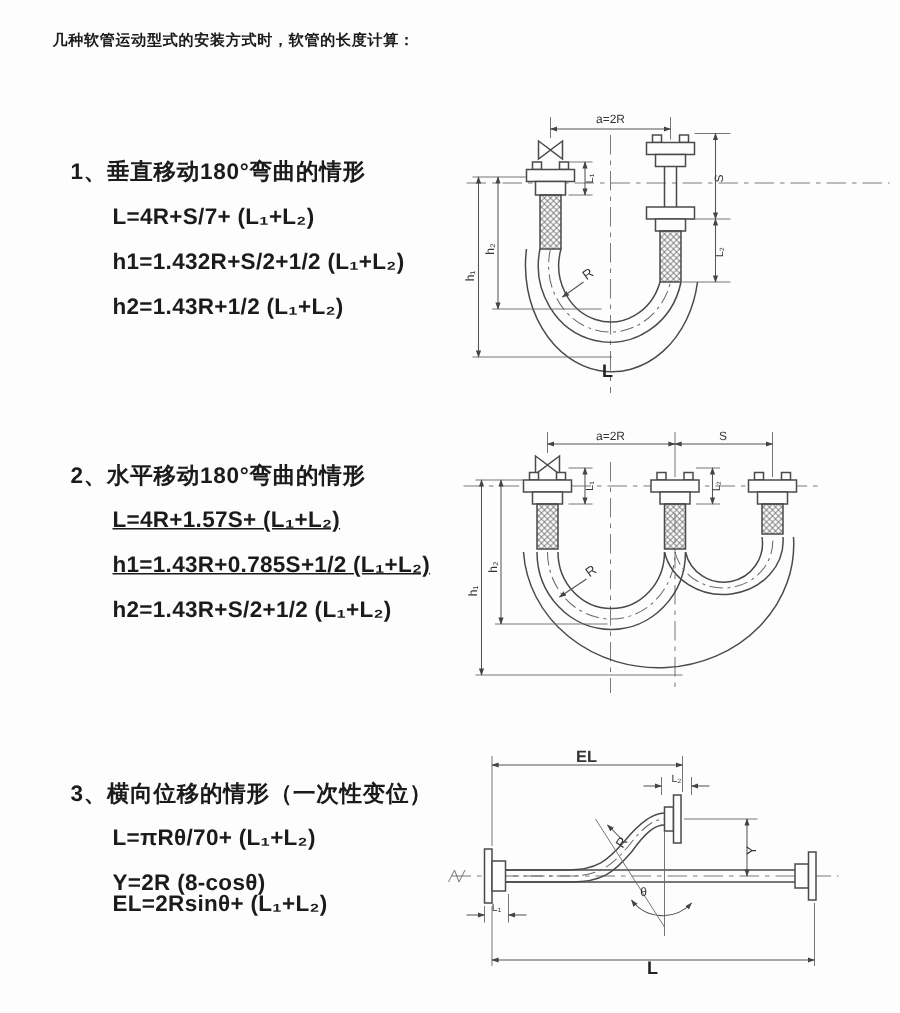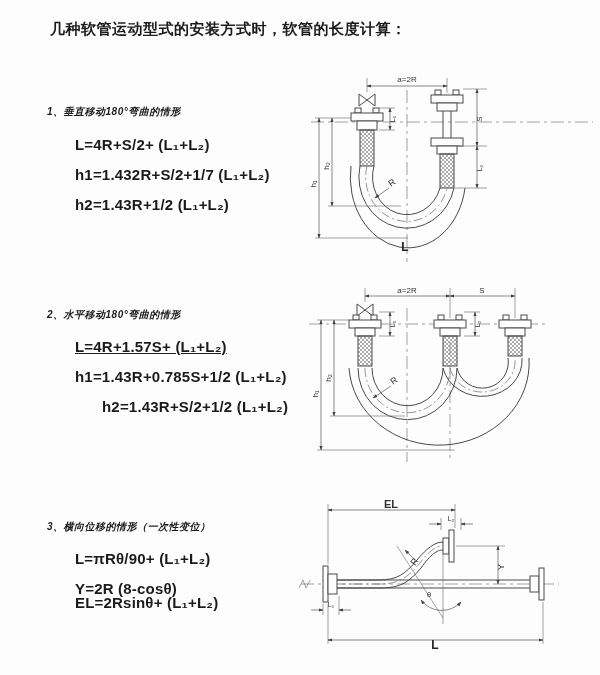--- a/index.html
+++ b/index.html
@@ -12,8 +12,8 @@
     overflow:hidden;
   }
   .title{
-    position:absolute;left:50px;top:20px;
-    font-size:15px;font-weight:bold;letter-spacing:0.5px;
+    position:absolute;left:35px;top:20px;
+    font-size:10px;font-weight:bold;letter-spacing:0.5px;
   }
   .sec-heading{
     position:absolute;left:47px;

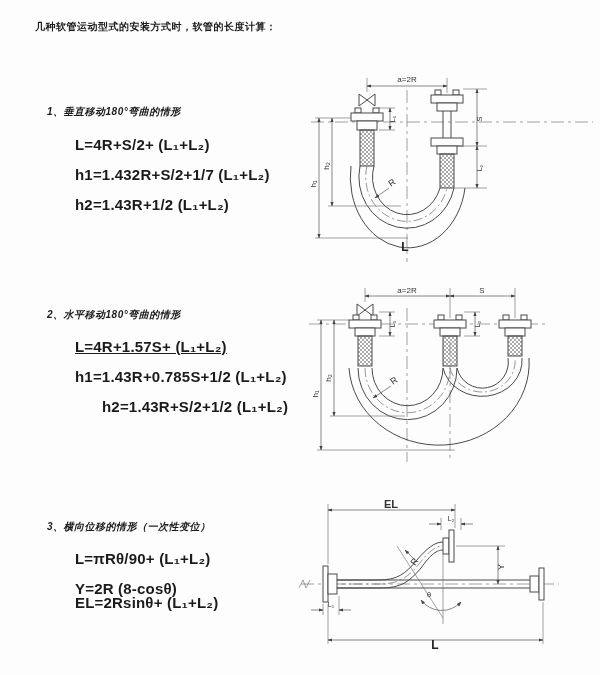--- a/index.html
+++ b/index.html
@@ -17,7 +17,7 @@
   }
   .sec-heading{
     position:absolute;left:47px;
-    font-size:10px;font-weight:bold;letter-spacing:0.5px;font-style:italic;
+    font-size:15px;font-weight:bold;letter-spacing:0.5px;
   }
   .formula{
     position:absolute;left:75px;

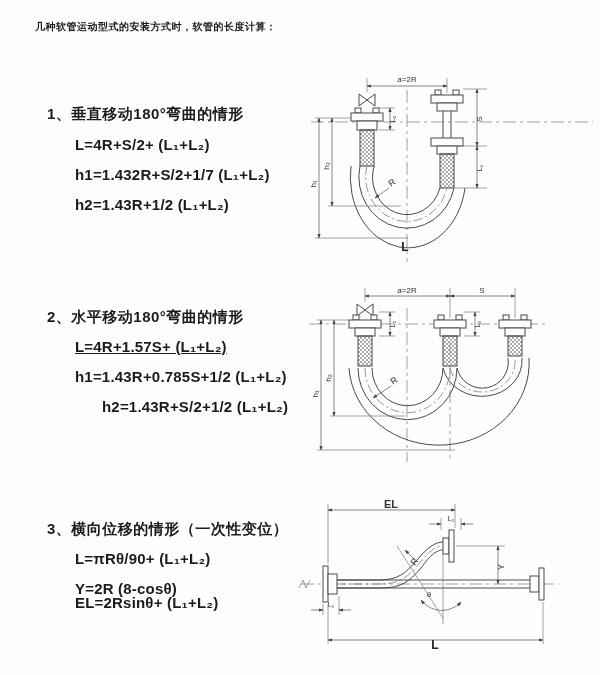--- a/index.html
+++ b/index.html
@@ -48,7 +48,7 @@
 <div class="title">几种软管运动型式的安装方式时，软管的长度计算：</div>
 
 <div class="sec-heading" style="top:105px;">1、垂直移动180°弯曲的情形</div>
-<div class="formula" style="top:136px;">L=4R+S/2+ (L₁+L₂)</div>
+<div class="formula" style="top:136px;">L=4R+S/7+ (L₁+L₂)</div>
 <div class="formula" style="top:166px;">h1=1.432R+S/2+1/7 (L₁+L₂)</div>
 <div class="formula" style="top:196px;">h2=1.43R+1/2 (L₁+L₂)</div>
 

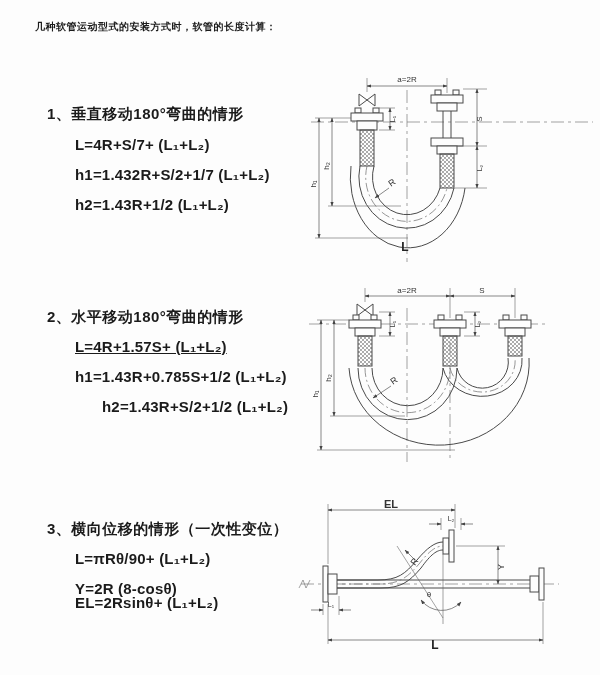--- a/index.html
+++ b/index.html
@@ -49,7 +49,7 @@
 
 <div class="sec-heading" style="top:105px;">1、垂直移动180°弯曲的情形</div>
 <div class="formula" style="top:136px;">L=4R+S/7+ (L₁+L₂)</div>
-<div class="formula" style="top:166px;">h1=1.432R+S/2+1/7 (L₁+L₂)</div>
+<div class="formula" style="top:166px;">h1=1.432R+S/2+1/2 (L₁+L₂)</div>
 <div class="formula" style="top:196px;">h2=1.43R+1/2 (L₁+L₂)</div>
 
 <div class="sec-heading" style="top:308px;">2、水平移动180°弯曲的情形</div>

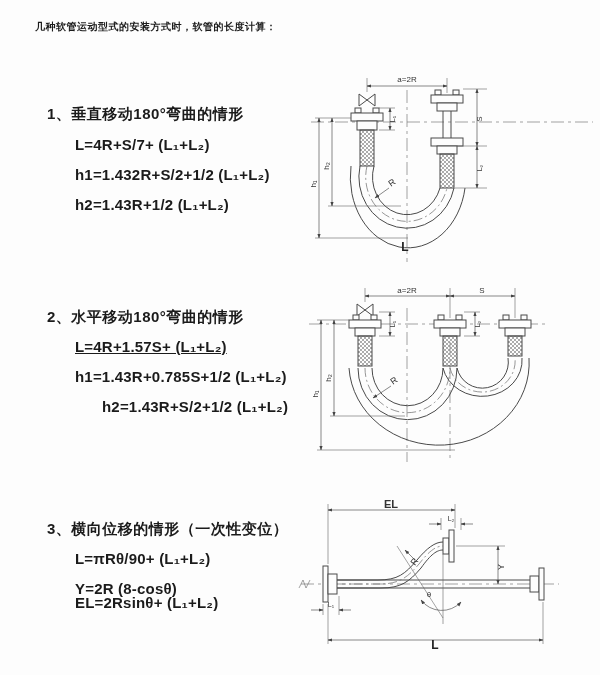--- a/index.html
+++ b/index.html
@@ -54,7 +54,7 @@
 
 <div class="sec-heading" style="top:308px;">2、水平移动180°弯曲的情形</div>
 <div class="formula" style="top:338px;text-decoration:underline;">L=4R+1.57S+ (L₁+L₂)</div>
-<div class="formula" style="top:368px;">h1=1.43R+0.785S+1/2 (L₁+L₂)</div>
+<div class="formula" style="top:368px;text-decoration:underline;">h1=1.43R+0.785S+1/2 (L₁+L₂)</div>
 <div class="formula" style="top:398px;margin-left:27px;">h2=1.43R+S/2+1/2 (L₁+L₂)</div>
 
 <div class="sec-heading" style="top:520px;">3、横向位移的情形（一次性变位）</div>

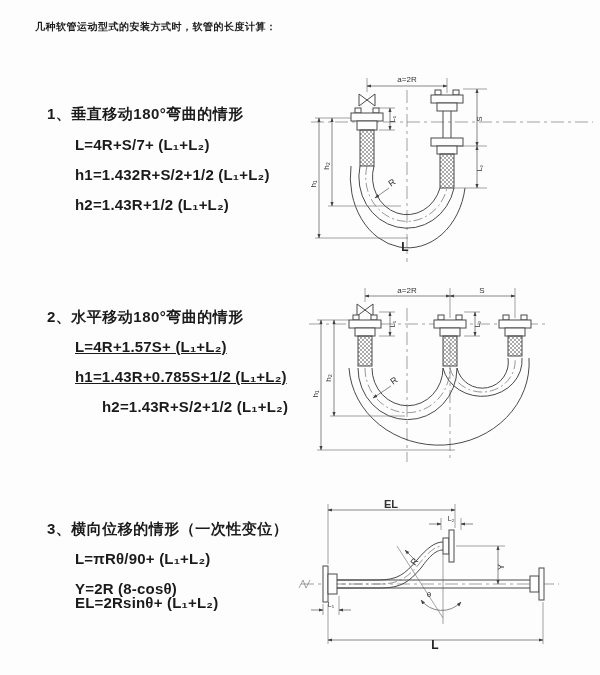--- a/index.html
+++ b/index.html
@@ -55,7 +55,7 @@
 <div class="sec-heading" style="top:308px;">2、水平移动180°弯曲的情形</div>
 <div class="formula" style="top:338px;text-decoration:underline;">L=4R+1.57S+ (L₁+L₂)</div>
 <div class="formula" style="top:368px;text-decoration:underline;">h1=1.43R+0.785S+1/2 (L₁+L₂)</div>
-<div class="formula" style="top:398px;margin-left:27px;">h2=1.43R+S/2+1/2 (L₁+L₂)</div>
+<div class="formula" style="top:398px;">h2=1.43R+S/2+1/2 (L₁+L₂)</div>
 
 <div class="sec-heading" style="top:520px;">3、横向位移的情形（一次性变位）</div>
 <div class="formula" style="top:550px;">L=πRθ/90+ (L₁+L₂)</div>

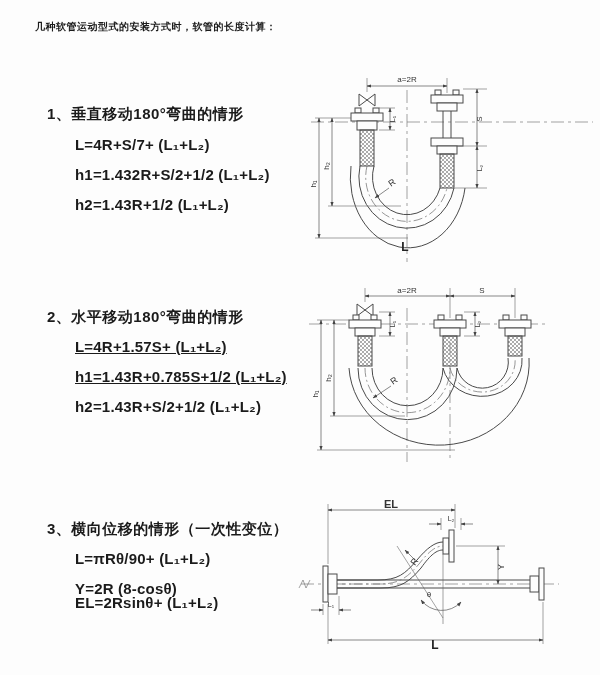--- a/index.html
+++ b/index.html
@@ -58,7 +58,7 @@
 <div class="formula" style="top:398px;">h2=1.43R+S/2+1/2 (L₁+L₂)</div>
 
 <div class="sec-heading" style="top:520px;">3、横向位移的情形（一次性变位）</div>
-<div class="formula" style="top:550px;">L=πRθ/90+ (L₁+L₂)</div>
+<div class="formula" style="top:550px;">L=πRθ/70+ (L₁+L₂)</div>
 <div class="formula" style="top:580px;">Y=2R (8-cosθ)</div>
 <div class="formula" style="top:594px;">EL=2Rsinθ+ (L₁+L₂)</div>
 

